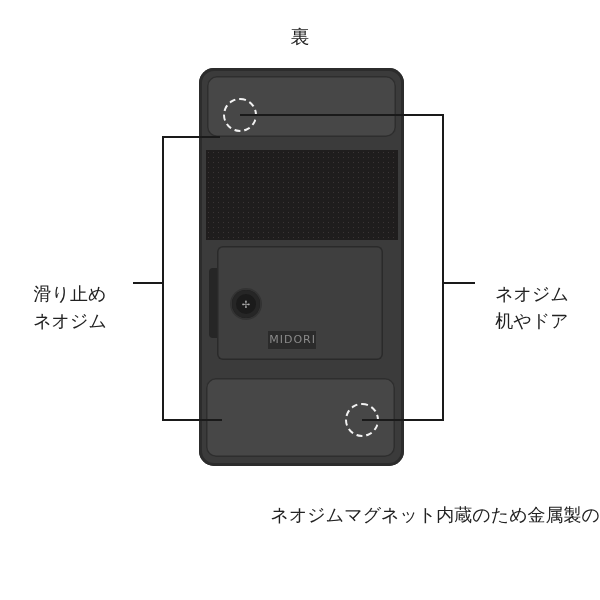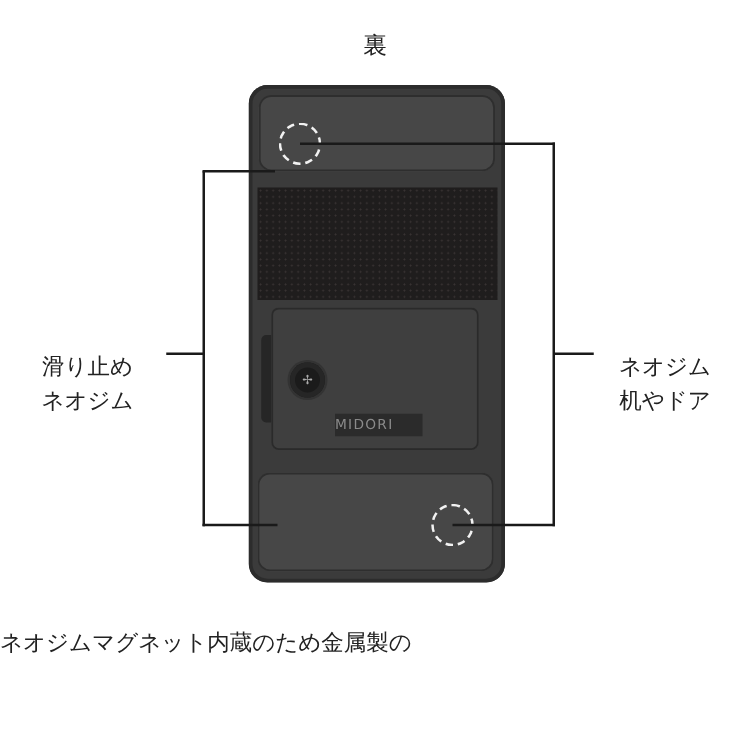--- a/index.html
+++ b/index.html
@@ -20,8 +20,8 @@
   .screw { left:232px; top:290px; width:28px; height:28px; border-radius:50%; background:#1b1b1b;
            box-shadow: 0 0 0 2px #333, inset 0 0 0 4px #262626; display:flex; align-items:center; justify-content:center;
            color:#aaa; font-size:10px; }
-  .brand { left:268px; top:331px; width:70px; height:18px; background:#2b2b2b; color:#8a8a8a;
-           font-family:"DejaVu Sans", sans-serif; font-size:11px; letter-spacing:1px; text-align:left; line-height:18px; }
+  .brand { left:268px; top:331px; width:48px; height:18px; background:#2b2b2b; color:#8a8a8a;
+           font-family:"DejaVu Sans", sans-serif; font-size:11px; letter-spacing:1px; text-align:right; line-height:18px; }
   .pad-bot { left:206px; top:378px; width:189px; height:79px; background:#474747; border-radius:10px;
              box-shadow: inset 0 0 0 1.5px #2e2e2e; }
   .dash-circle { width:34px; height:34px; border-radius:50%; border:2px dashed #f2f2f2; box-sizing:border-box; }

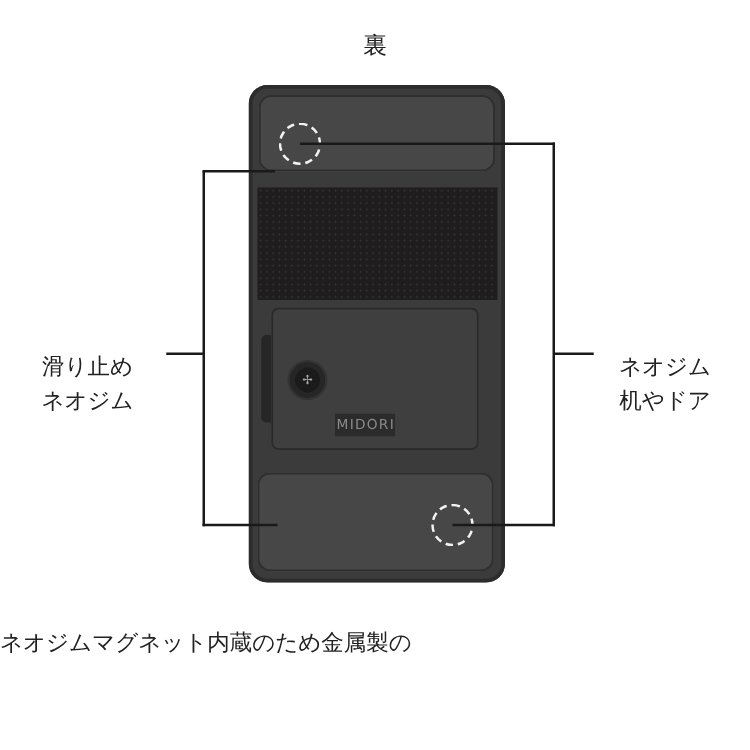--- a/index.html
+++ b/index.html
@@ -27,7 +27,7 @@
   .dash-circle { width:34px; height:34px; border-radius:50%; border:2px dashed #f2f2f2; box-sizing:border-box; }
   .line { background:#1a1a1a; }
   .label { font-size:18px; line-height:27px; text-align:center; color:#222;margin-top:24px; }
-  .caption { left:0; width:600px; top:500px; text-align:left; font-size:18px; line-height:29px; color:#222; }
+  .caption { left:0; width:600px; top:500px; text-align:right; font-size:18px; line-height:29px; color:#222; }
 </style>
 </head>
 <body>

